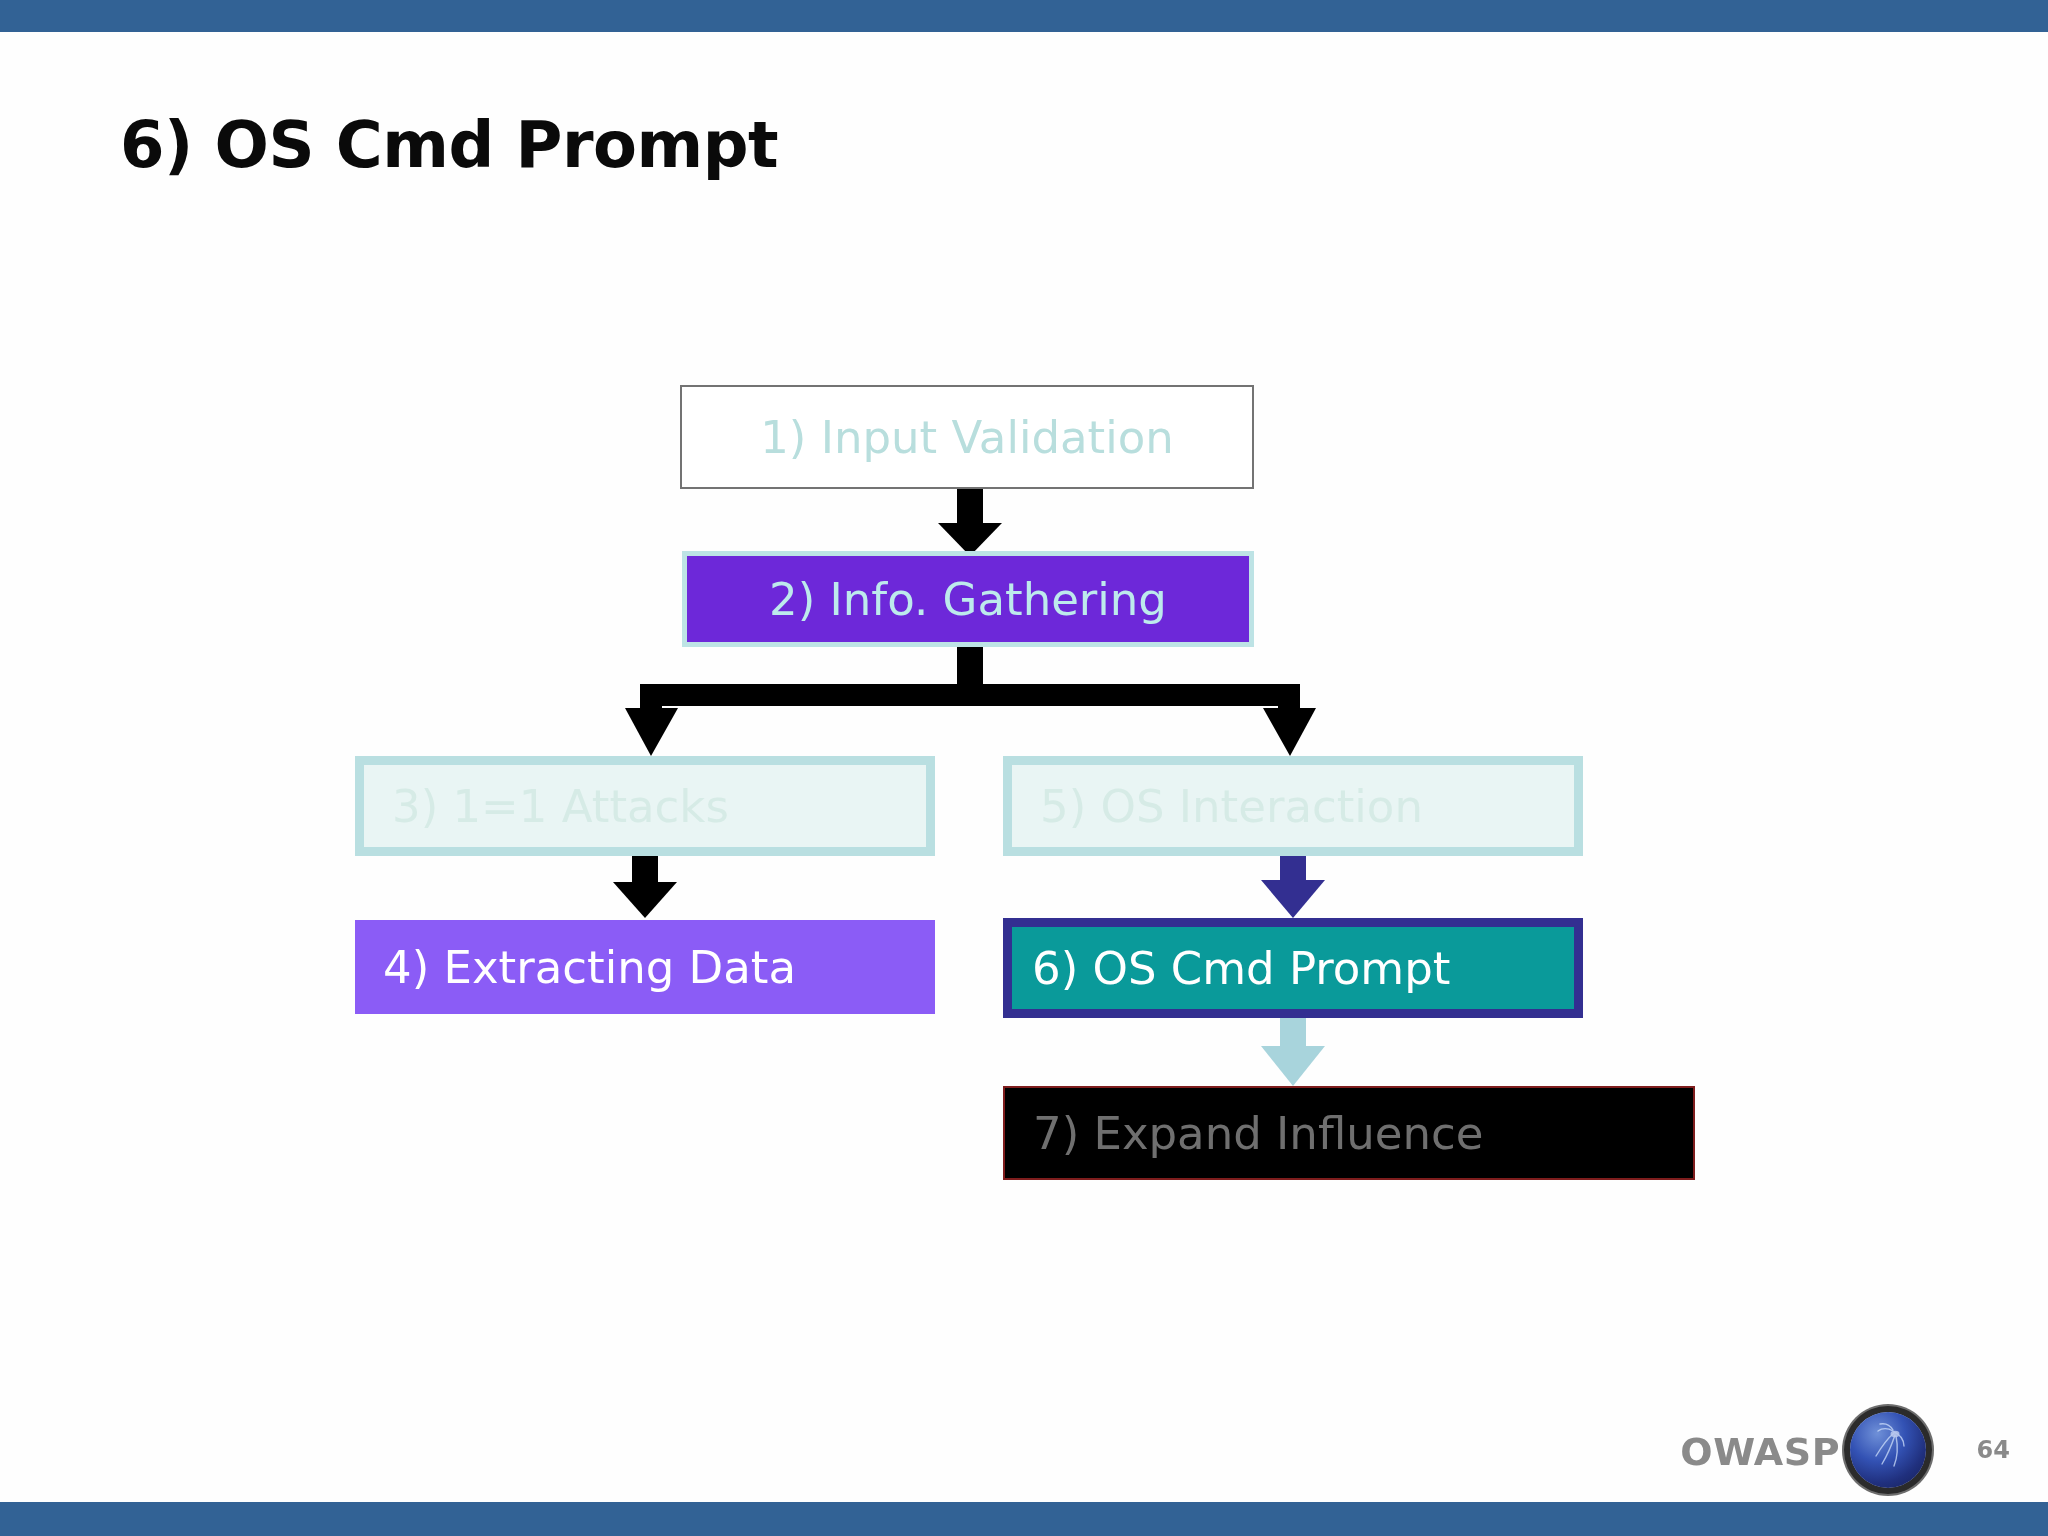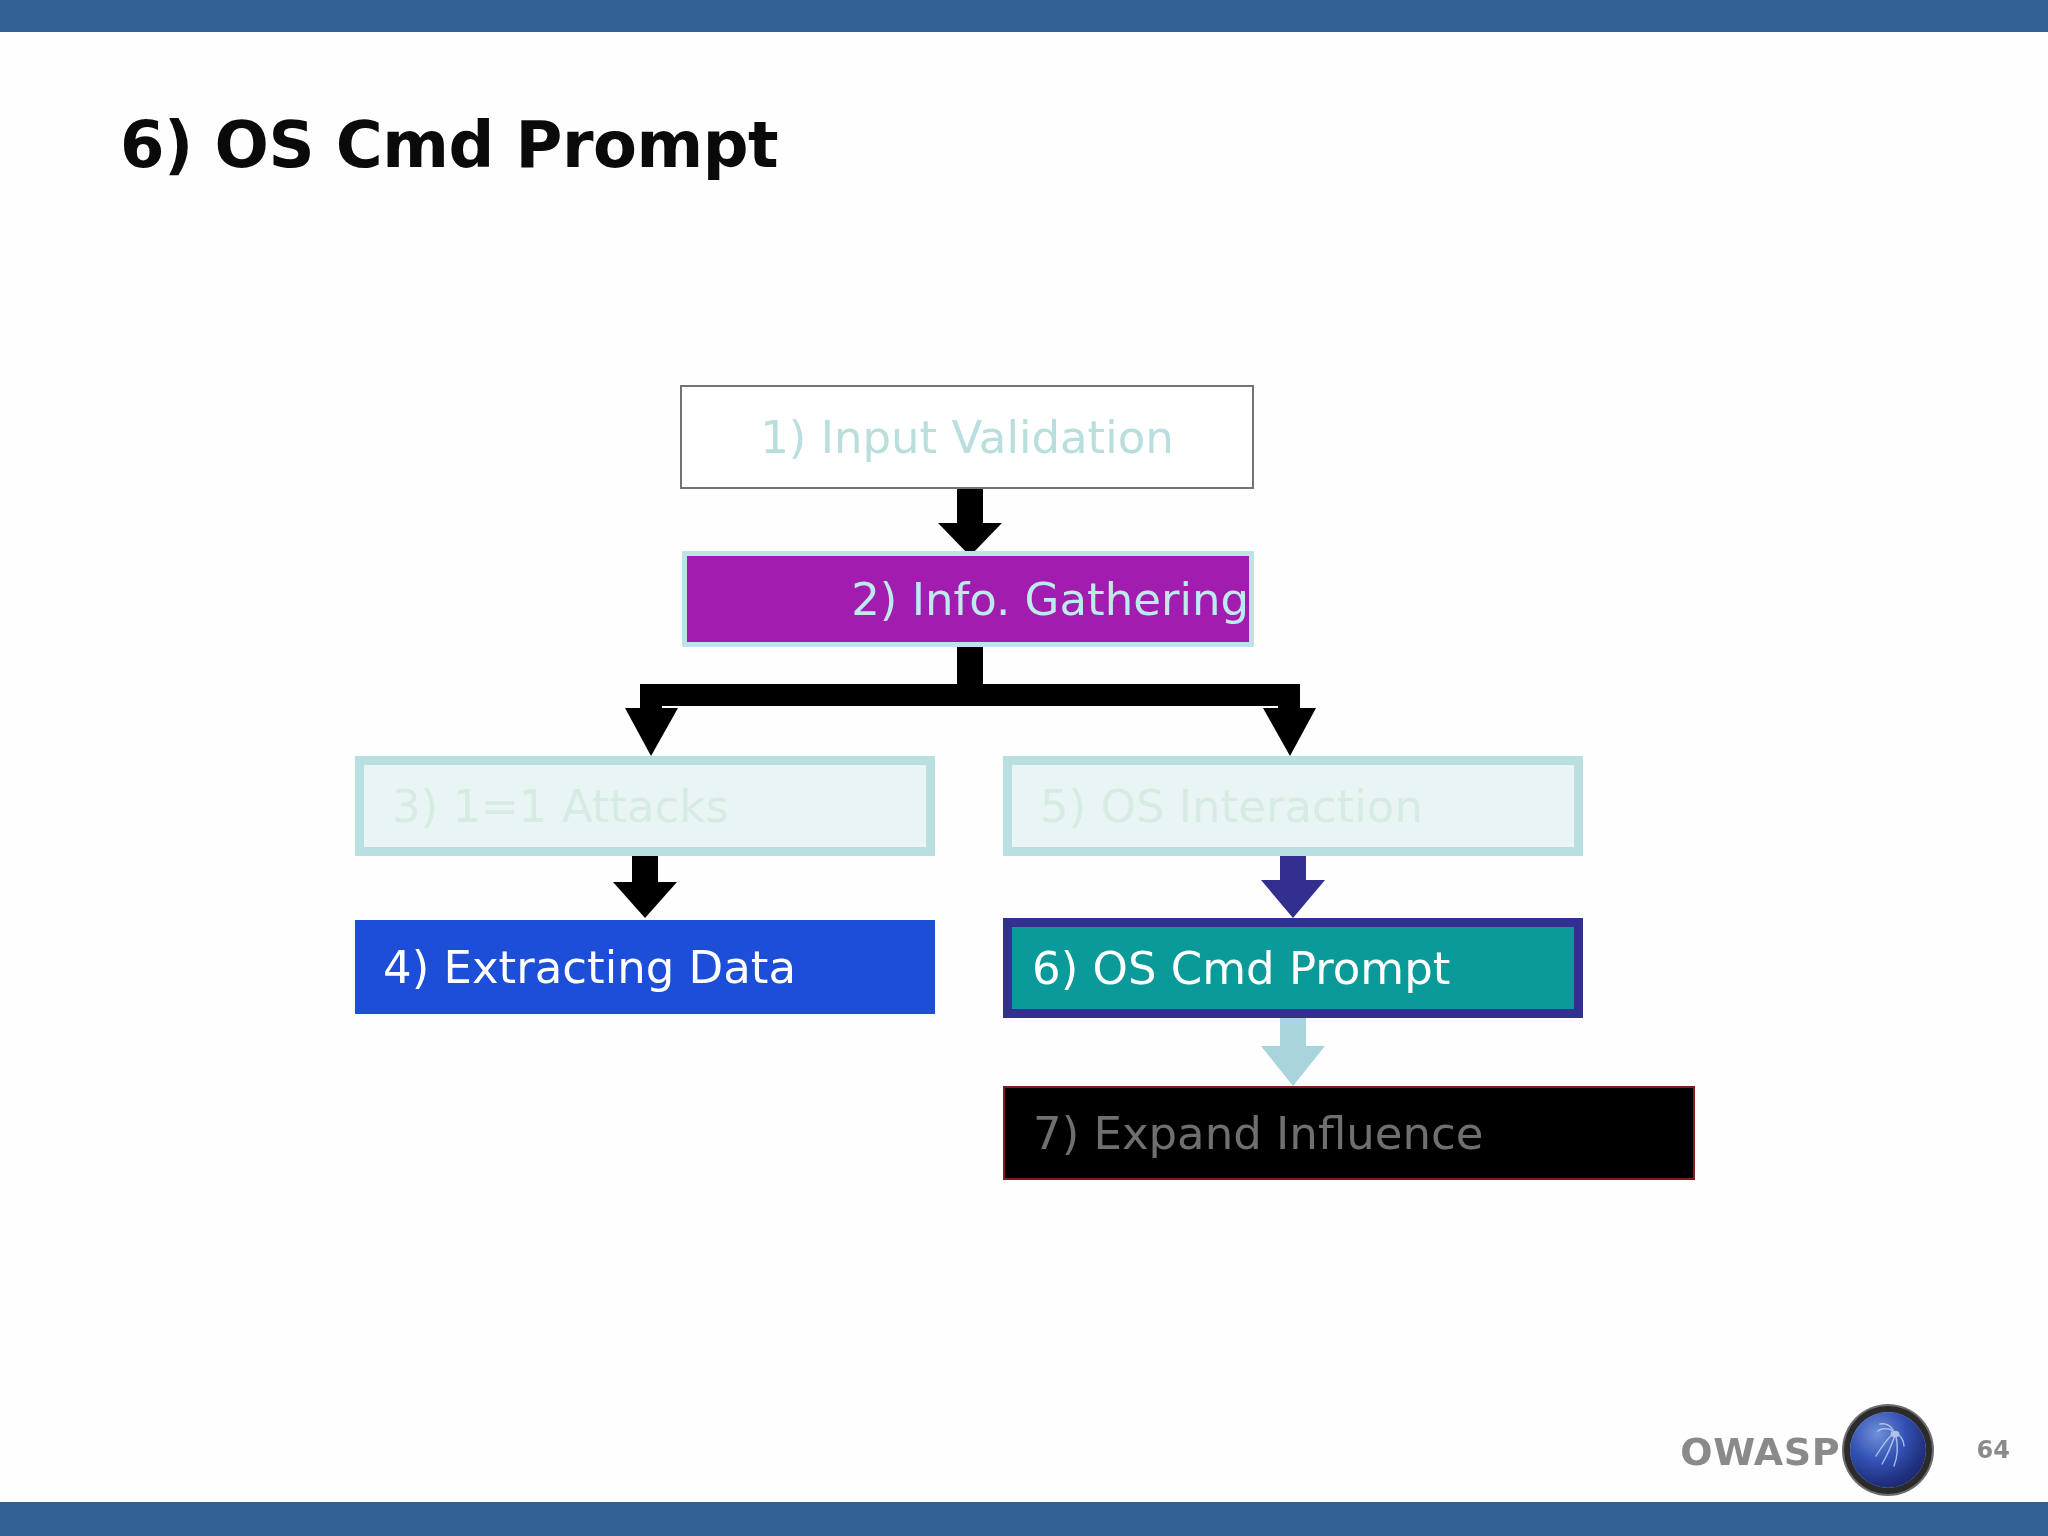--- a/index.html
+++ b/index.html
@@ -58,10 +58,10 @@
   
   .node-2 {
     left:682px; top:551px; width:572px; height:96px;
-    background:#a21caf;
+    background:#6d28d9;
     border:5px solid #bde3e5;
     color:#bdeaec;
-    justify-content:flex-end;
+    justify-content:center;
     padding-left:0;
   }
 

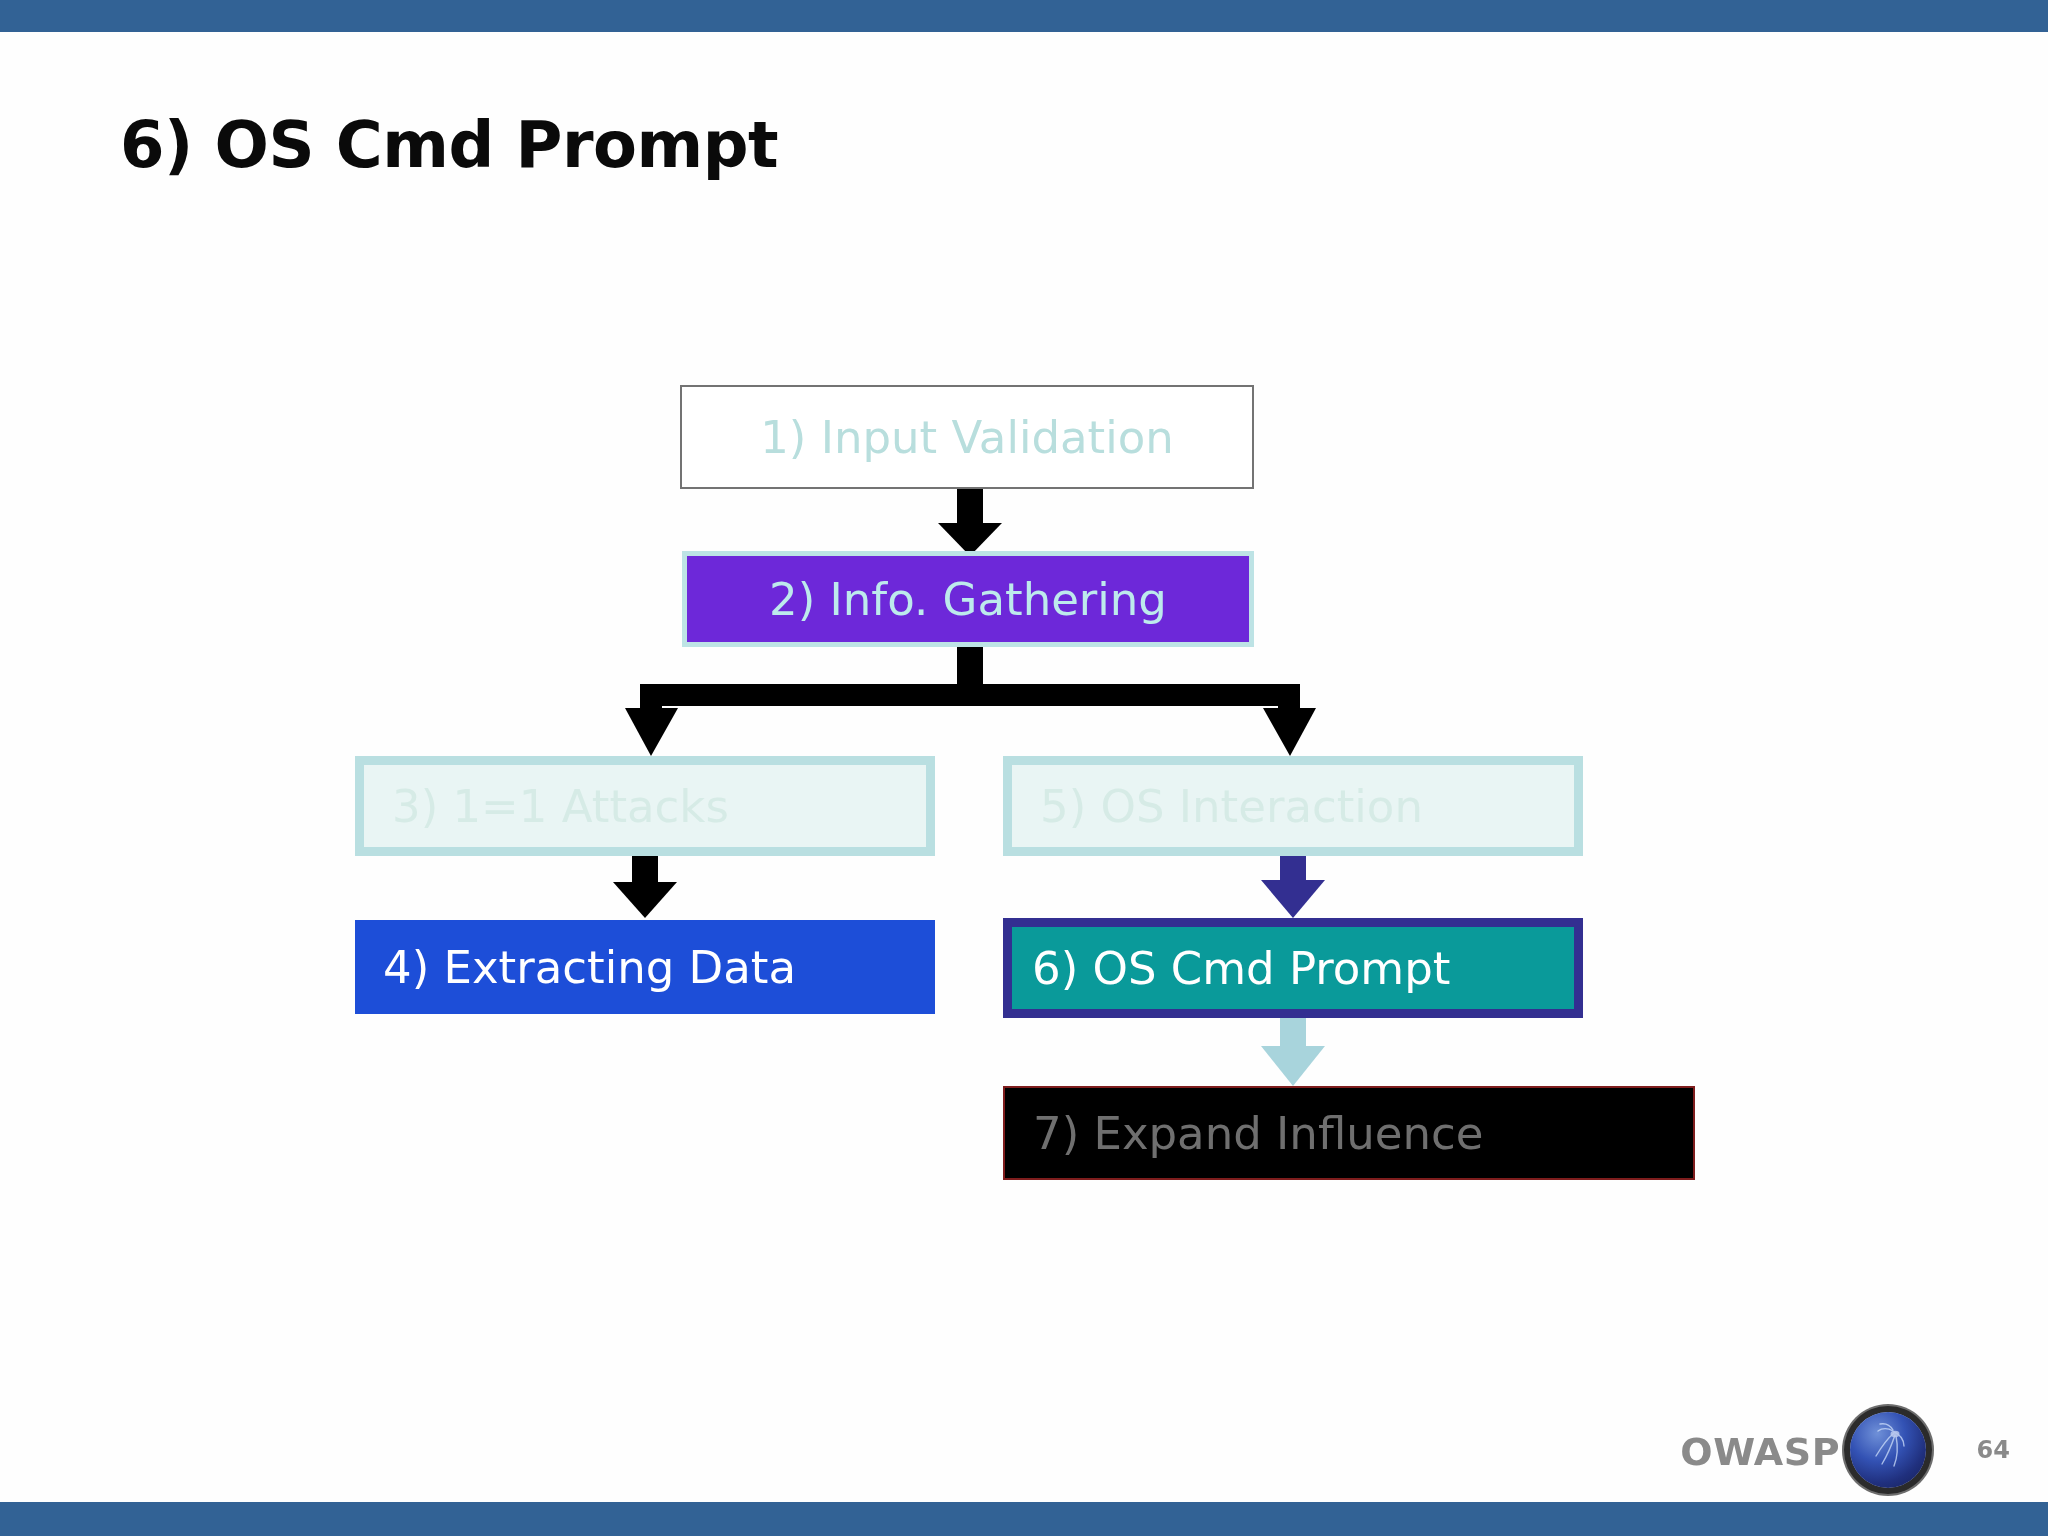--- a/index.html
+++ b/index.html
@@ -78,7 +78,7 @@
   
   .node-4 {
     left:355px; top:920px; width:580px; height:94px;
-    background:#1d4ed8;
+    background:#8b5cf6;
     color:#ffffff;
   }
 

